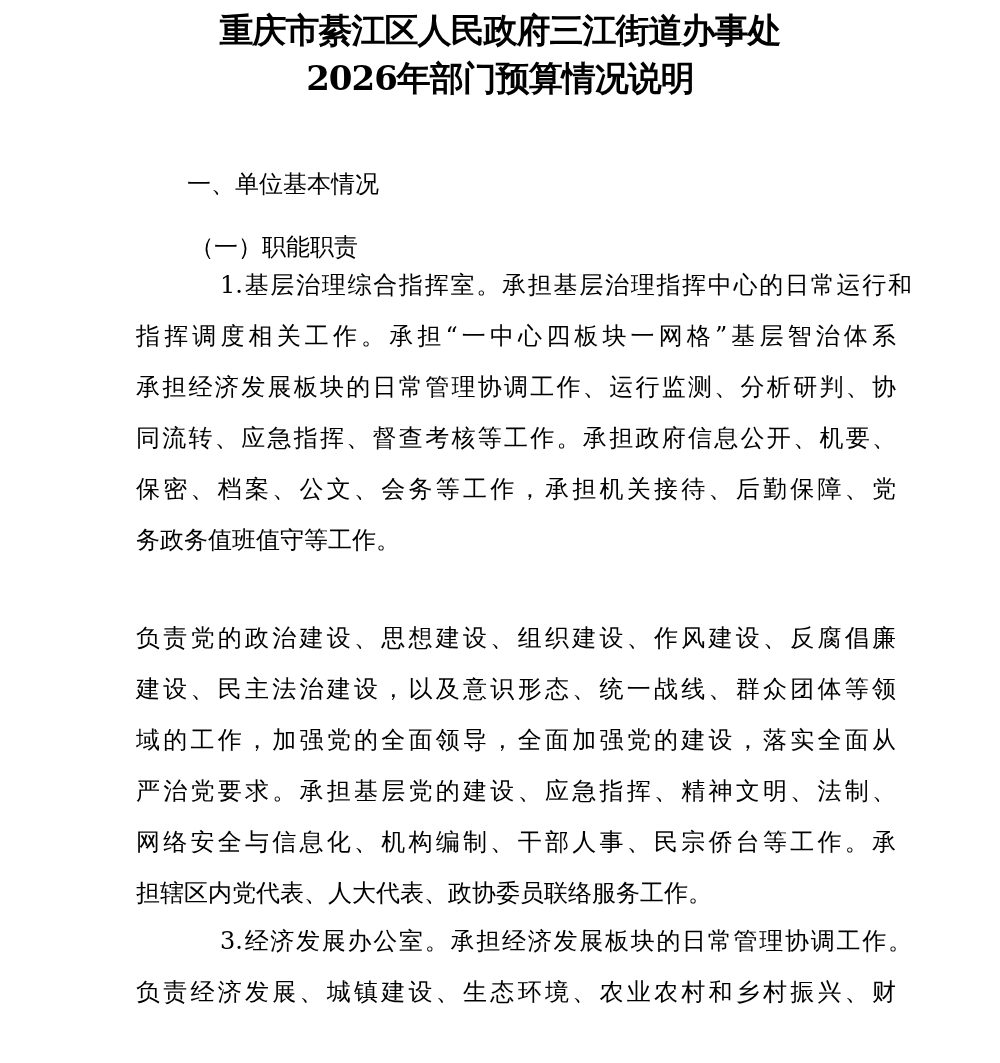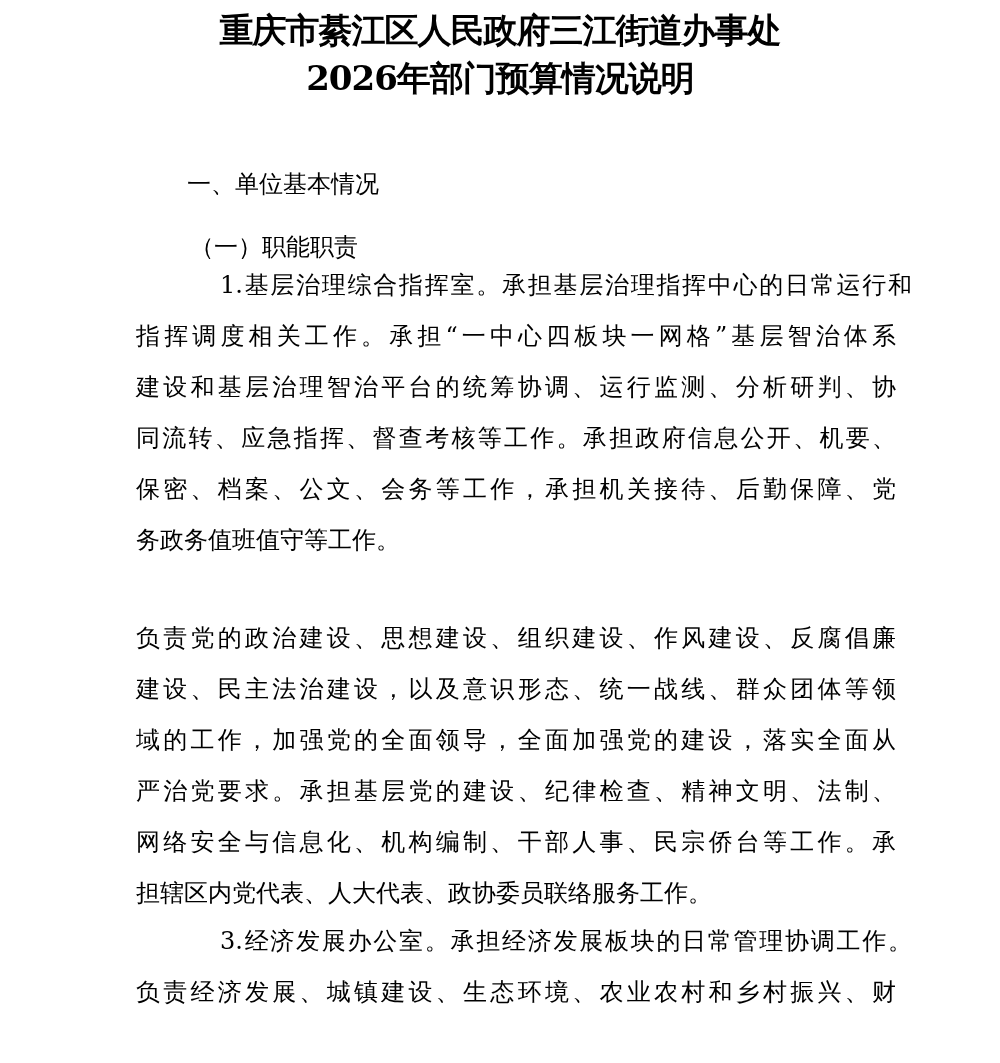--- a/index.html
+++ b/index.html
@@ -82,7 +82,7 @@
 
   <div class="line first" style="top:268px">1.基层治理综合指挥室。承担基层治理指挥中心的日常运行和</div>
   <div class="line" style="top:319px">指挥调度相关工作。承担“一中心四板块一网格”基层智治体系</div>
-  <div class="line" style="top:370px">建设和基层治理智治平台的统筹协调、运行监测、分析研判、协</div>
+  <div class="line" style="top:370px">承担经济发展板块的日常管理协调工作、运行监测、分析研判、协</div>
   <div class="line" style="top:421px">同流转、应急指挥、督查考核等工作。承担政府信息公开、机要、</div>
   <div class="line" style="top:472px">保密、档案、公文、会务等工作，承担机关接待、后勤保障、党</div>
   <div class="line last" style="top:523px">务政务值班值守等工作。</div>

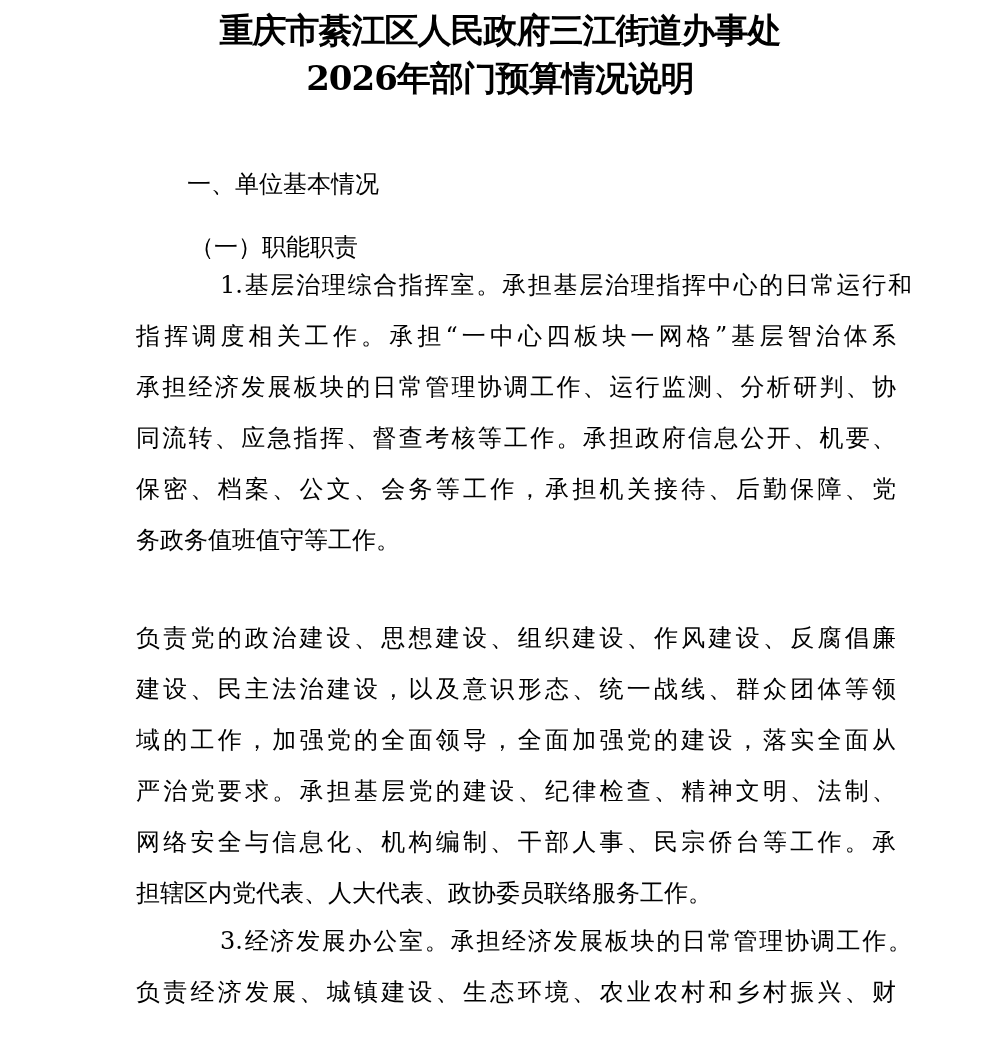--- a/index.html
+++ b/index.html
@@ -90,7 +90,7 @@
   <div class="line" style="top:621px">负责党的政治建设、思想建设、组织建设、作风建设、反腐倡廉</div>
   <div class="line" style="top:672px">建设、民主法治建设，以及意识形态、统一战线、群众团体等领</div>
   <div class="line" style="top:723px">域的工作，加强党的全面领导，全面加强党的建设，落实全面从</div>
-  <div class="line" style="top:774px">严治党要求。承担基层党的建设、纪律检查、精神文明、法制、</div>
+  <div class="line" style="top:774px">严治党要求。承担基层党的建设、应急指挥、精神文明、法制、</div>
   <div class="line" style="top:825px">网络安全与信息化、机构编制、干部人事、民宗侨台等工作。承</div>
   <div class="line last" style="top:876px">担辖区内党代表、人大代表、政协委员联络服务工作。</div>
 

